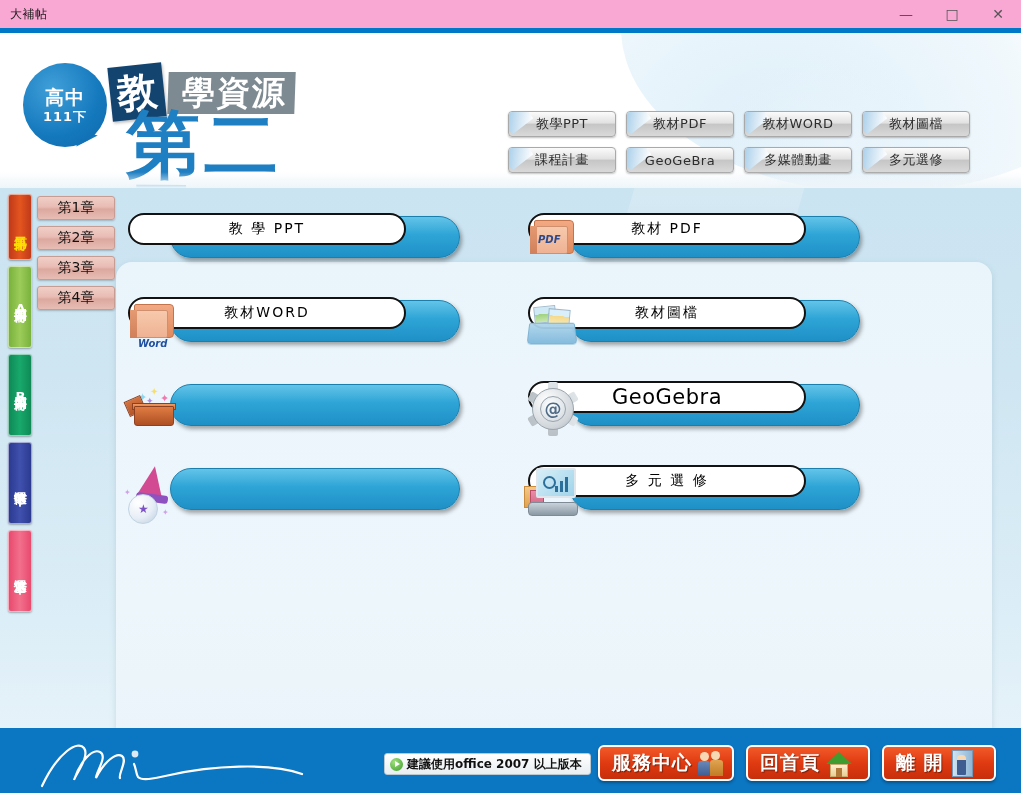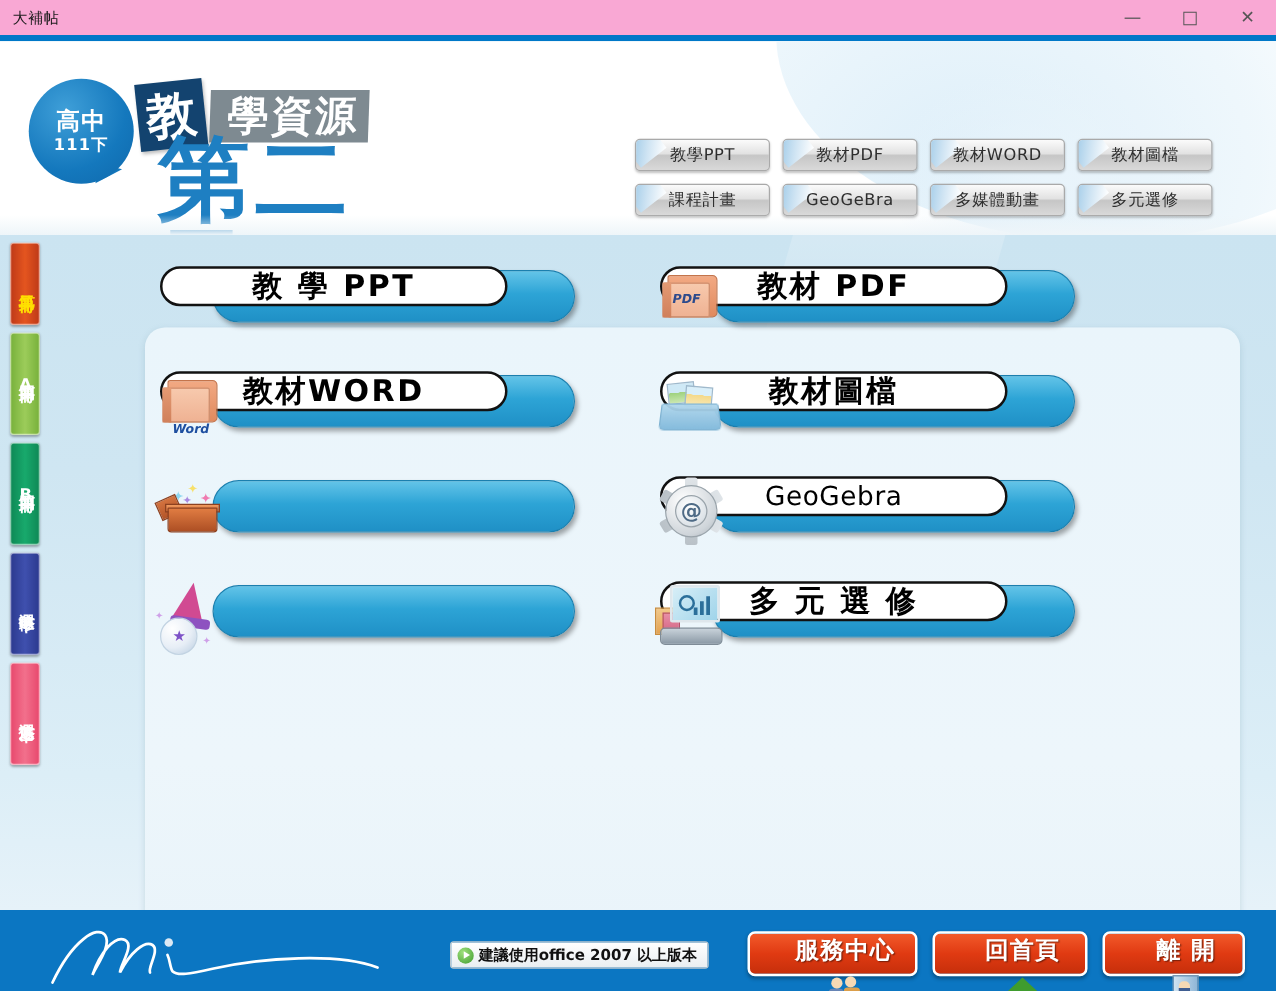--- a/index.html
+++ b/index.html
@@ -523,6 +523,12 @@
     <div class="vol-tab v5">選修乙下</div>
   </div>
 
+  <div id="chapters">
+    <div class="chapbtn">第1章</div>
+    <div class="chapbtn">第2章</div>
+    <div class="chapbtn">第3章</div>
+    <div class="chapbtn">第4章</div>
+  </div>
 </div>
 
 <div id="menu-grid">

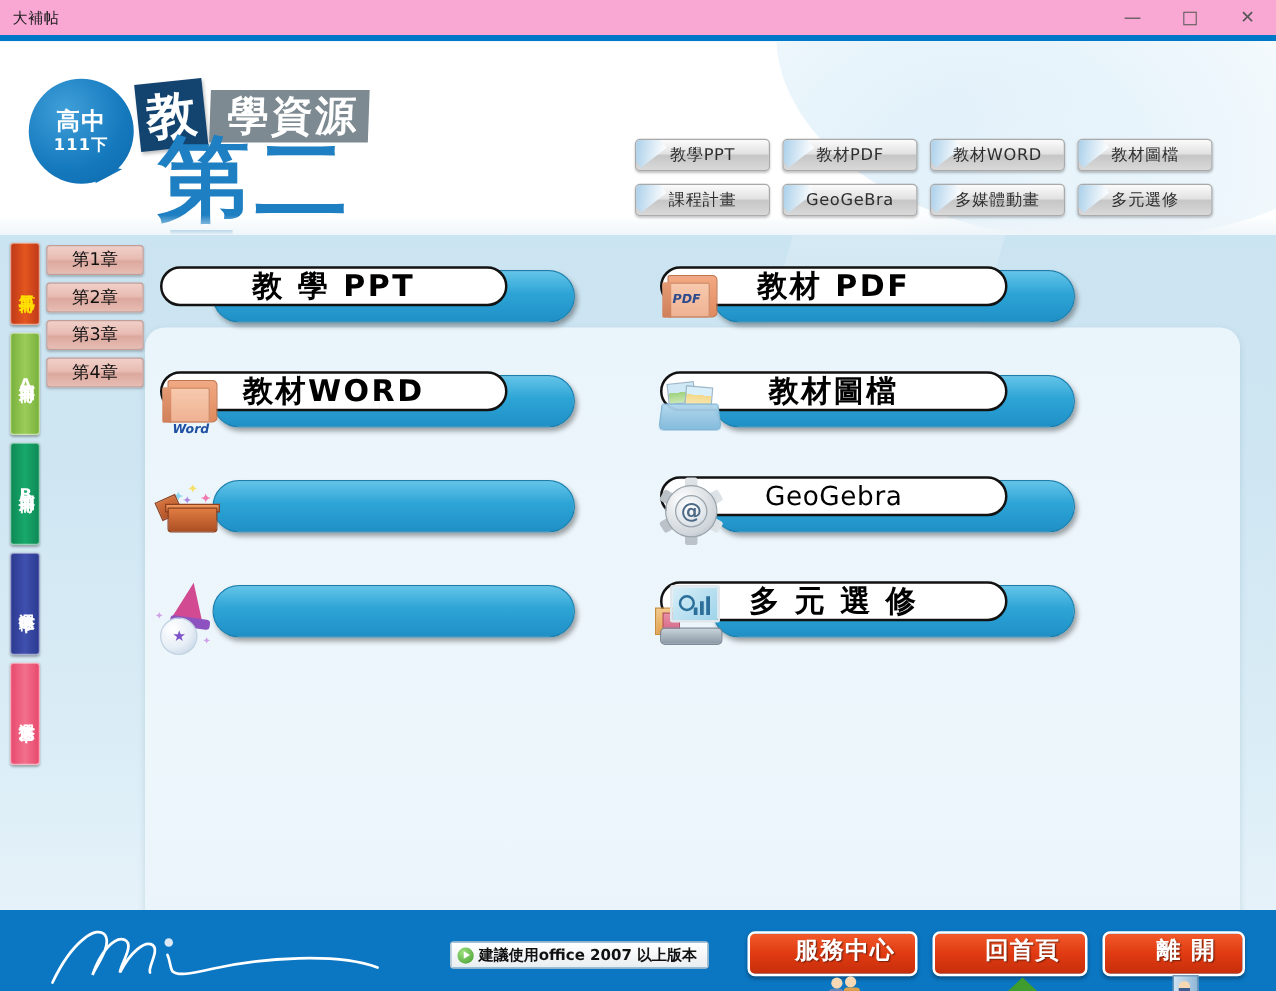--- a/index.html
+++ b/index.html
@@ -206,7 +206,7 @@
     background: #ffffff;
     border: 2px solid #121212;
     display: flex; align-items: center; justify-content: center;
-    font-size: 24px; color: #000000; font-weight: bold;
+    font-size: 14px; color: #000000; font-weight: normal;
     letter-spacing: 2px;
   }
   .menu-pill-inner.latin { letter-spacing: 0.5px; font-weight: normal; font-size: 21px; }

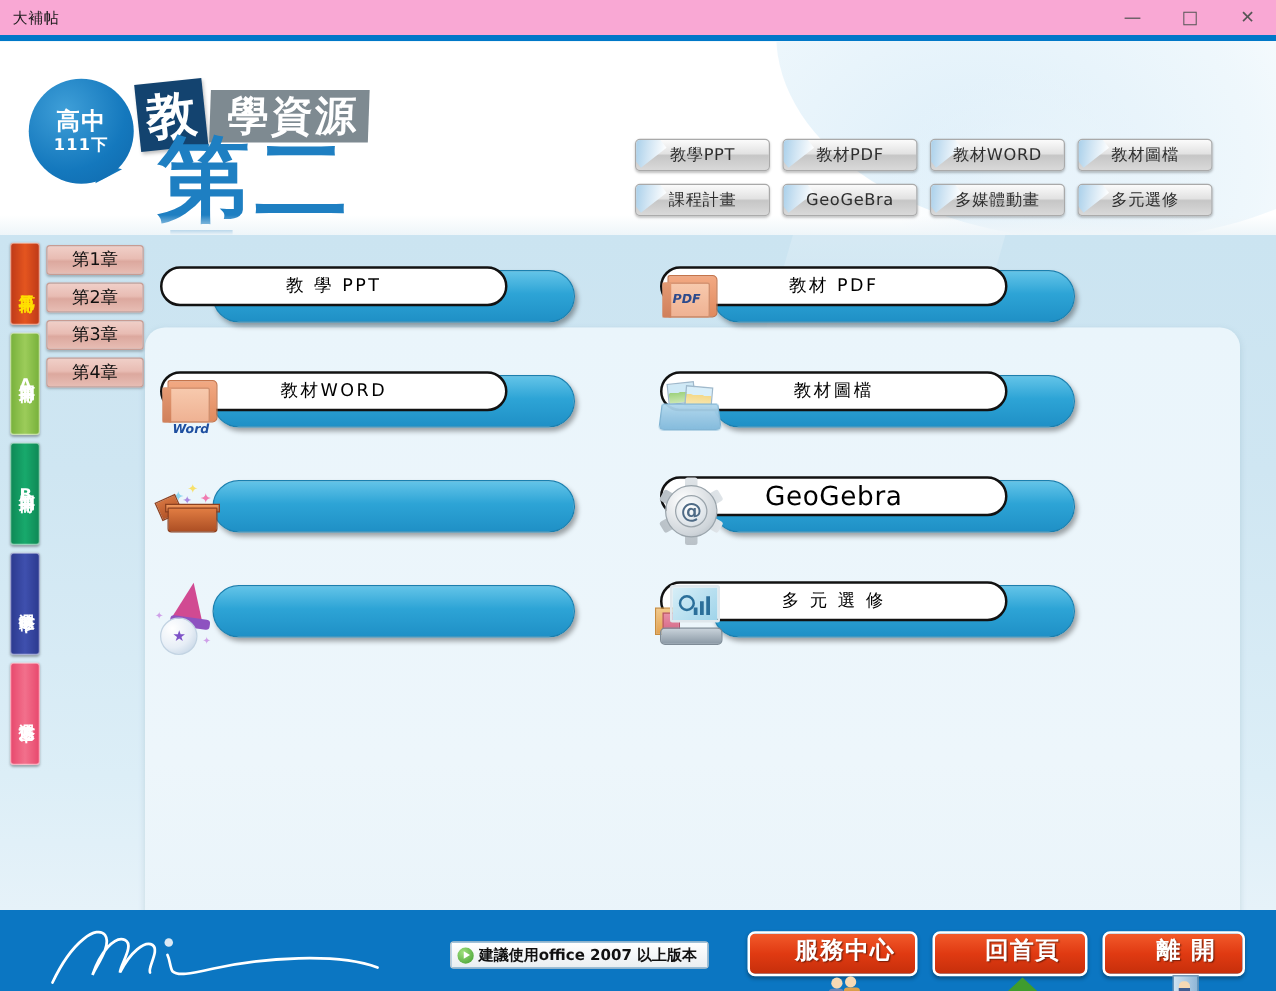--- a/index.html
+++ b/index.html
@@ -383,7 +383,7 @@
   }
   #nani-logo { position: absolute; left: 30px; top: 6px; width: 300px; height: 56px; }
   #office-note {
-    position: absolute; left: 360px; top: 753px;
+    position: absolute; left: 384px; top: 753px;
     height: 22px; padding: 0 8px 0 5px;
     border-radius: 3px;
     background: linear-gradient(to bottom, #ffffff, #e9eef1);

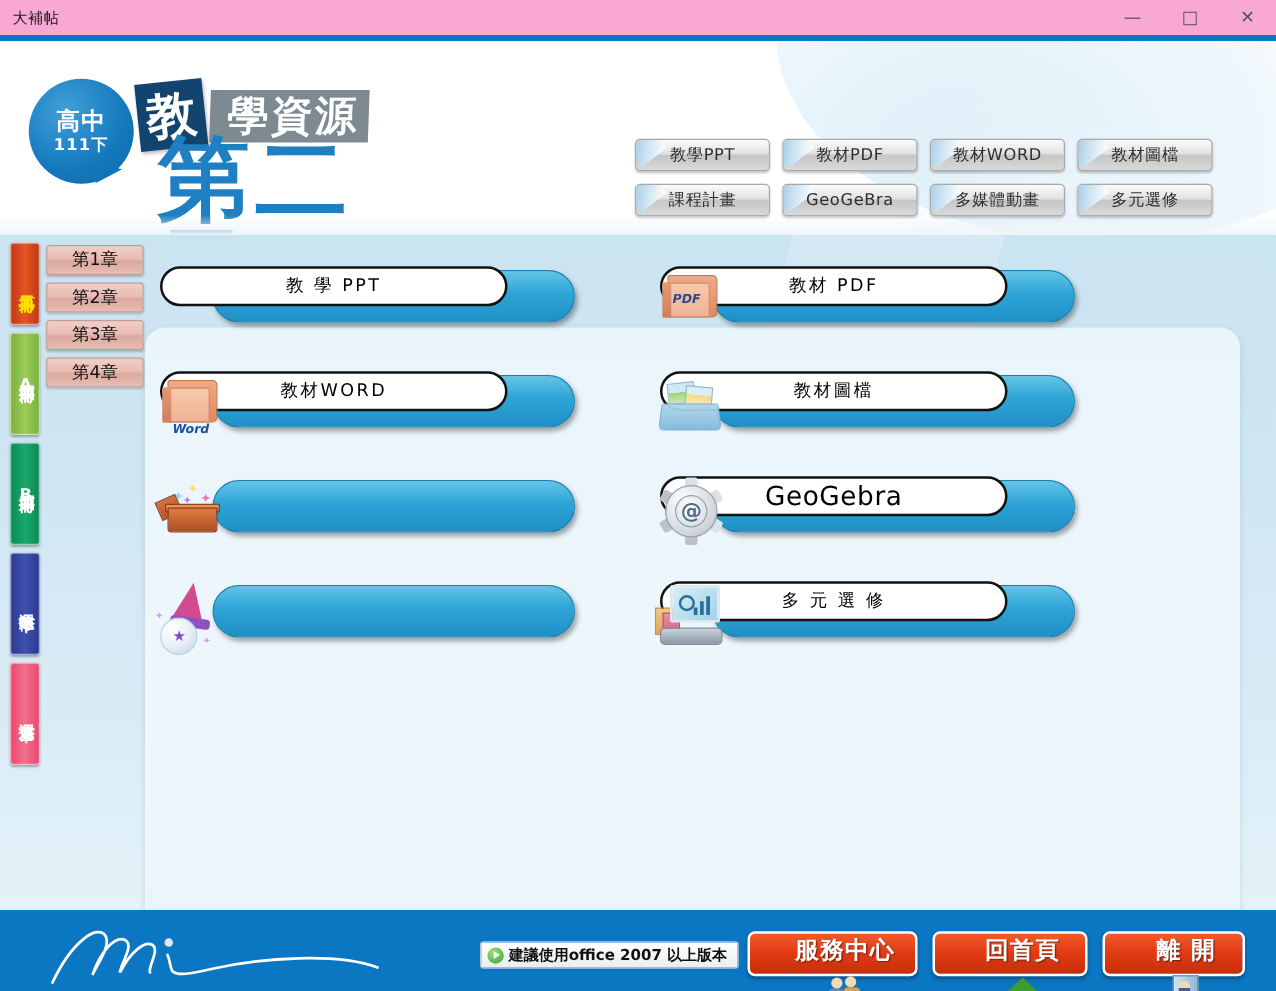--- a/index.html
+++ b/index.html
@@ -410,10 +410,9 @@
     border: 2px solid #ffffff;
     box-shadow: 0 2px 3px rgba(0,0,0,.3);
     display: flex; align-items: center; justify-content: flex-start;
-    padding: 0 8px 0 28px; gap: 6px;
+    padding: 0 8px 0 12px; gap: 6px;
     color: #ffffff; font-size: 19px; font-weight: bold; letter-spacing: 1px;
     text-shadow: 1px 1px 1px rgba(0,0,0,.45);
-    flex-direction: column;
   }
   #btn-service { left: 598px; width: 136px; }
   #btn-home    { left: 746px; width: 124px; }

